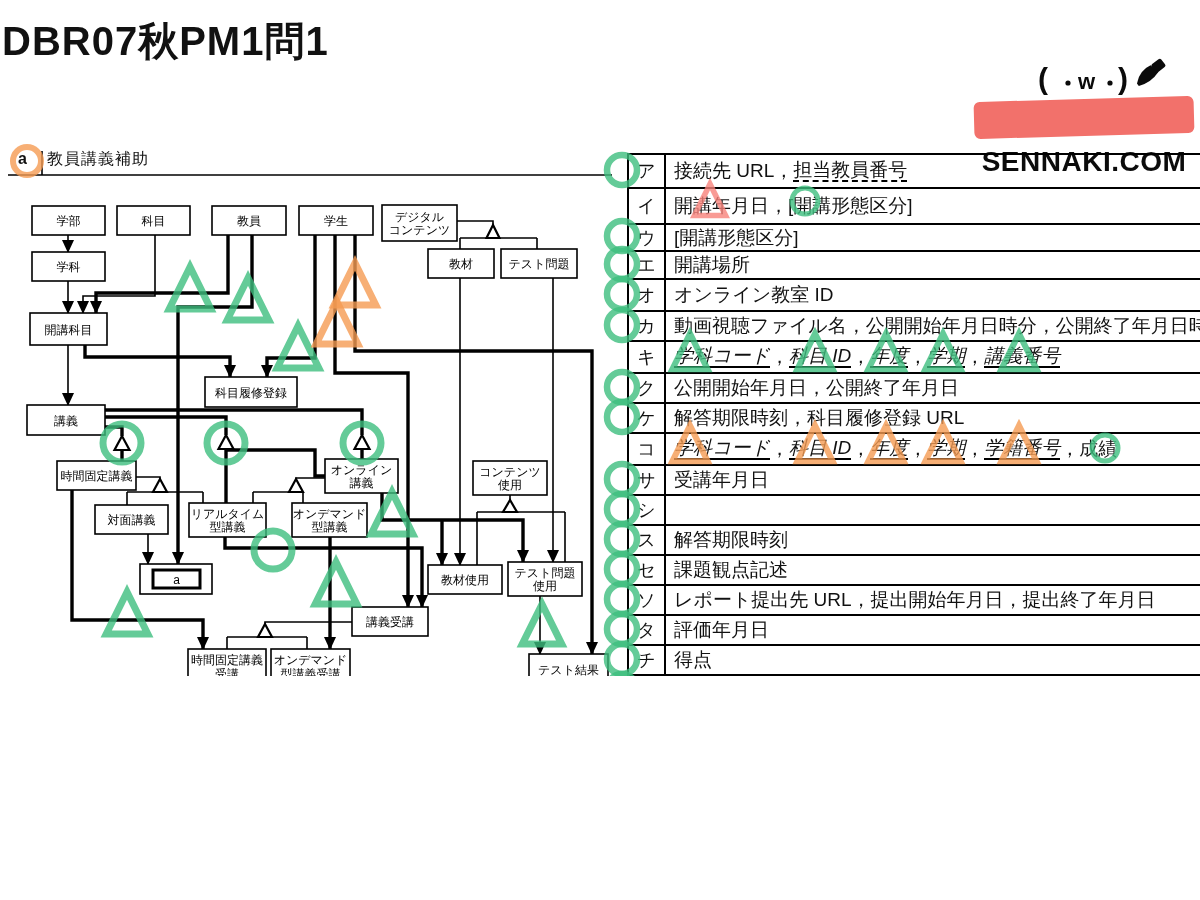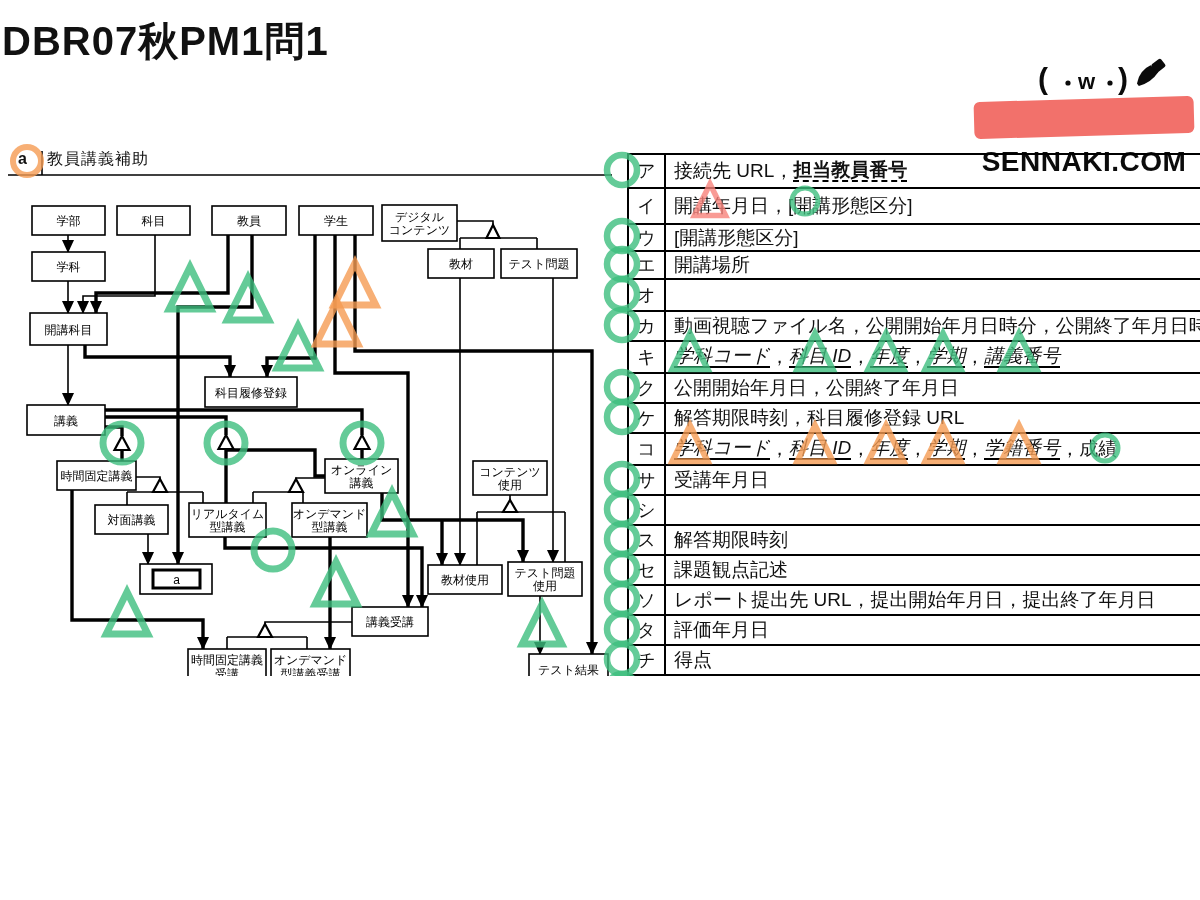--- a/index.html
+++ b/index.html
@@ -34,7 +34,7 @@
   .t-content{display:flex;align-items:center;padding-left:8px;font-size:19px;white-space:nowrap;}
   .t-content span{display:inline-block;line-height:1.05;}
   .u-solid{border-bottom:2px solid #000;font-style:italic;}
-  .u-dashed{border-bottom:2px dashed #000;font-weight:bold;}
+  .u-dashed{border-bottom:2px dashed #000;}
 </style>
 </head>
 <body>

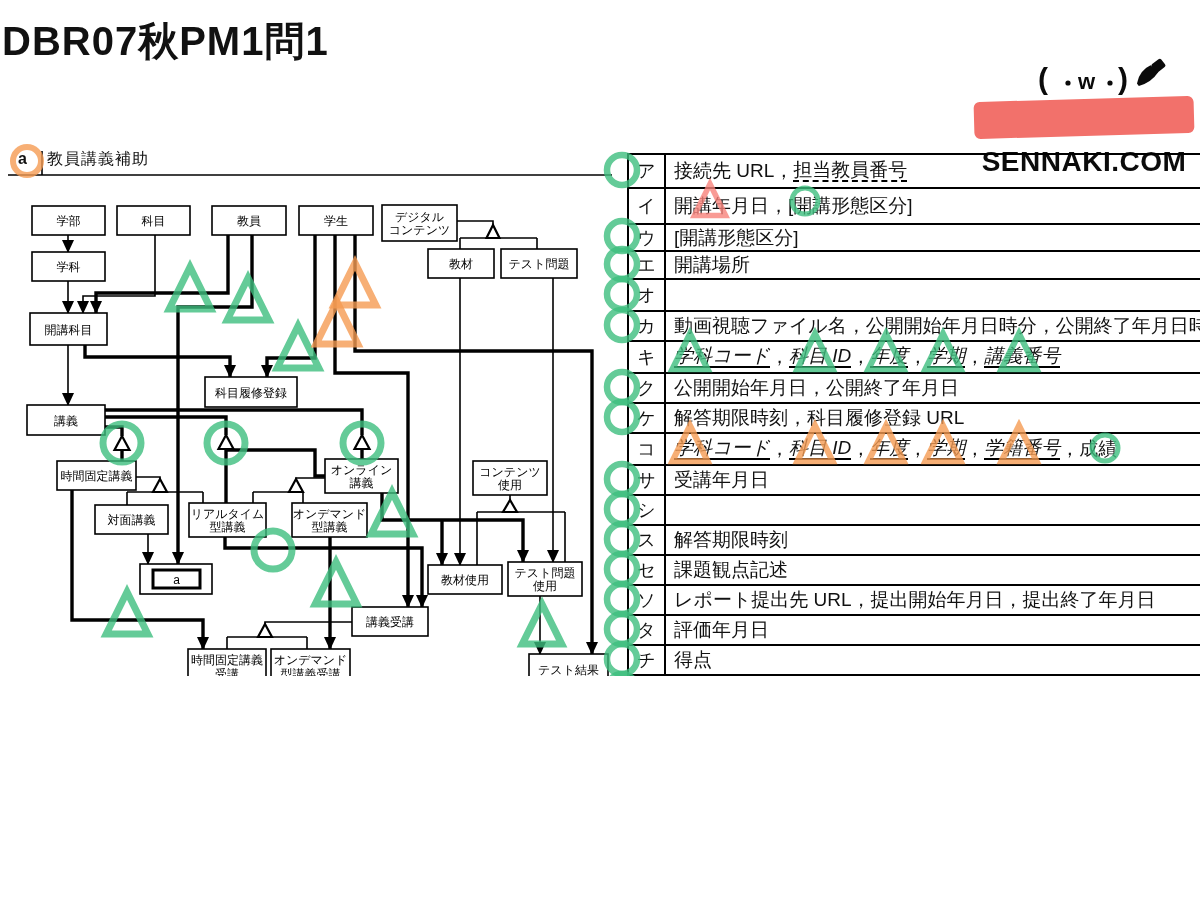--- a/index.html
+++ b/index.html
@@ -90,6 +90,9 @@
       </div>
       <div class="t-row" style="height: 32px;">
         <div class="t-kana">オ</div>
+        <div class="t-content">
+          <span>オンライン教室 ID</span>
+        </div>
       </div>
       <div class="t-row" style="height: 30px;">
         <div class="t-kana">カ</div>

